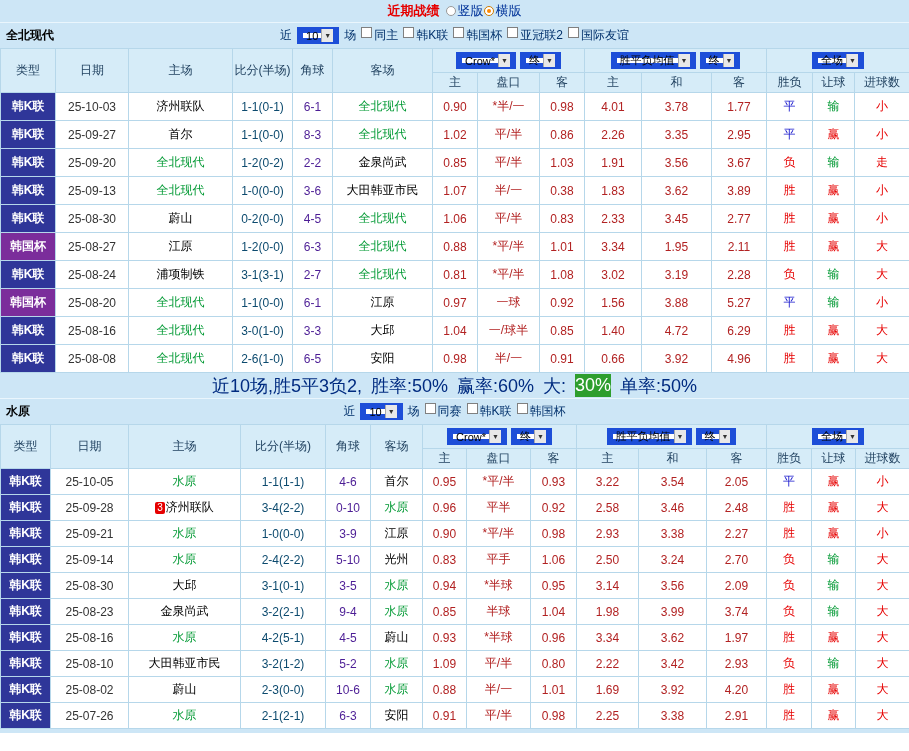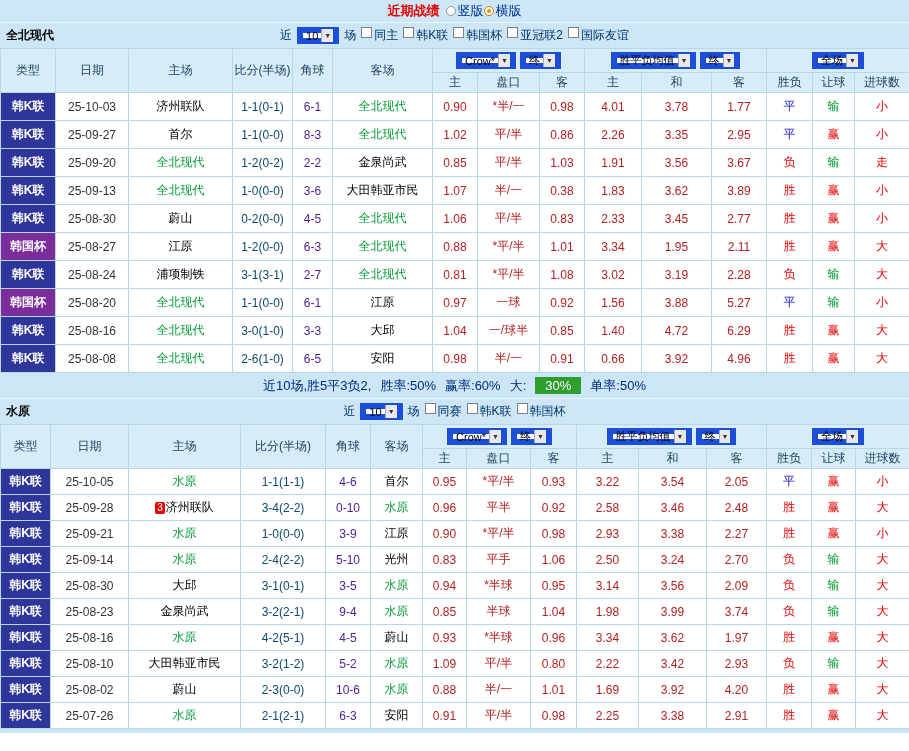--- a/index.html
+++ b/index.html
@@ -57,7 +57,7 @@
 
   
   .summary { height:25px; background:#cde6f6; display:flex; align-items:center;
-    justify-content:center; gap:9px; font-size:13px; color:#002b80; }
+    justify-content:center; gap:9px; font-size:18px; color:#002b80; }
   .sum-badge { background:#2e9e2e; color:#fff; padding:1px 10px; }
   .bottom-strip { height:4px; background:#cde6f6; }
 </style>

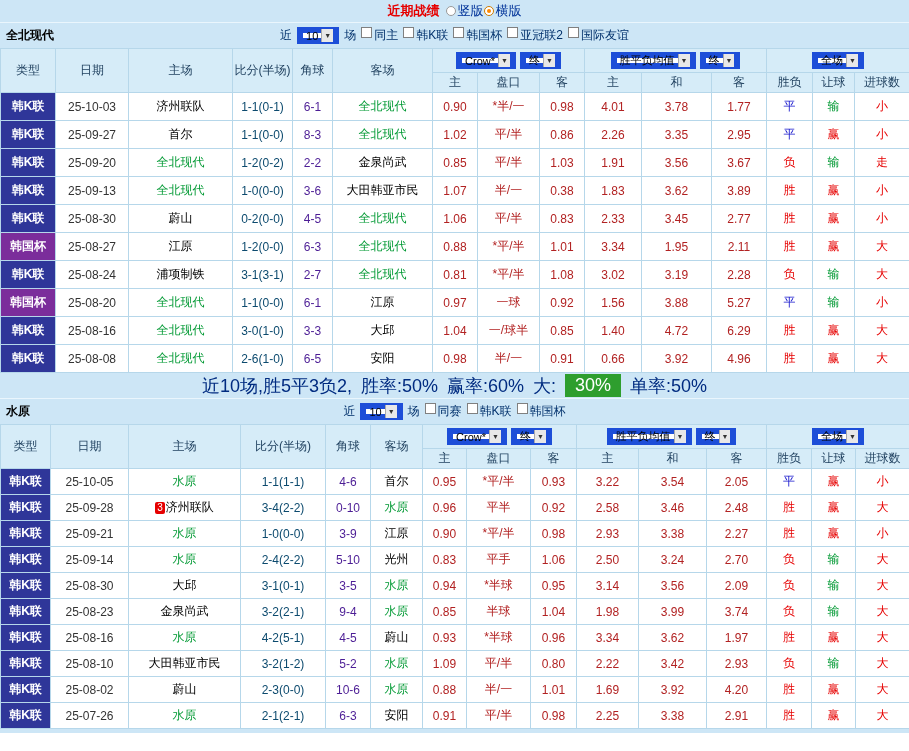--- a/index.html
+++ b/index.html
@@ -58,7 +58,7 @@
   
   .summary { height:25px; background:#cde6f6; display:flex; align-items:center;
     justify-content:center; gap:9px; font-size:18px; color:#002b80; }
-  .sum-badge { background:#2e9e2e; color:#fff; padding:1px 10px; }
+  .sum-badge { background:#2e9e2e; color:#fff; padding:1px 0; }
   .bottom-strip { height:4px; background:#cde6f6; }
 </style>
 </head>

